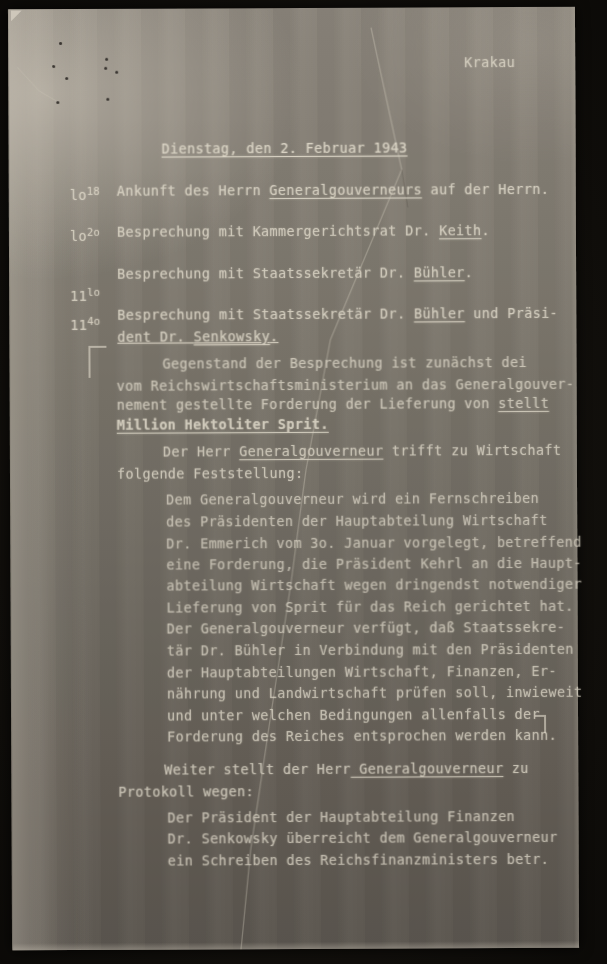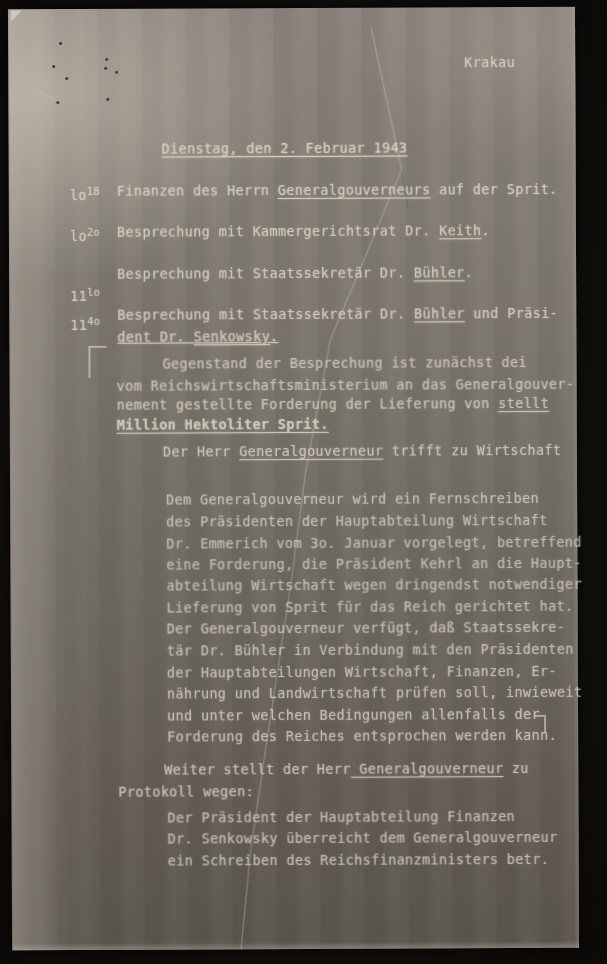--- a/index.html
+++ b/index.html
@@ -65,7 +65,7 @@
       <div class="line" style="left: 455px; top: 48px; opacity: 0.9;"><span>Krakau</span></div>
       <div class="line" style="left: 152px; top: 133px; opacity: 1;"><span class="u">Dienstag, den 2. Februar 1943</span></div>
       <div class="line" style="left: 60px; top: 175px; opacity: 0.95;"><span>lo</span><span class="sup">18</span></div>
-      <div class="line" style="left: 107px; top: 175px; opacity: 0.95;"><span>Finanzen des Herrn </span><span class="u">Generalgouverneurs</span><span> auf der Sprit.</span></div>
+      <div class="line" style="left: 107px; top: 175px; opacity: 0.95;"><span>Ankunft des Herrn </span><span class="u">Generalgouverneurs</span><span> auf der Sprit.</span></div>
       <div class="line" style="left: 60px; top: 216px; opacity: 0.9;"><span>lo</span><span class="sup">2o</span></div>
       <div class="line" style="left: 107px; top: 216px; opacity: 0.9;"><span>Besprechung mit Kammergerichtsrat Dr. </span><span class="u">Keith</span><span>.</span></div>
       <div class="line" style="left: 60px; top: 276px; opacity: 0.9;"><span>11</span><span class="sup">lo</span></div>

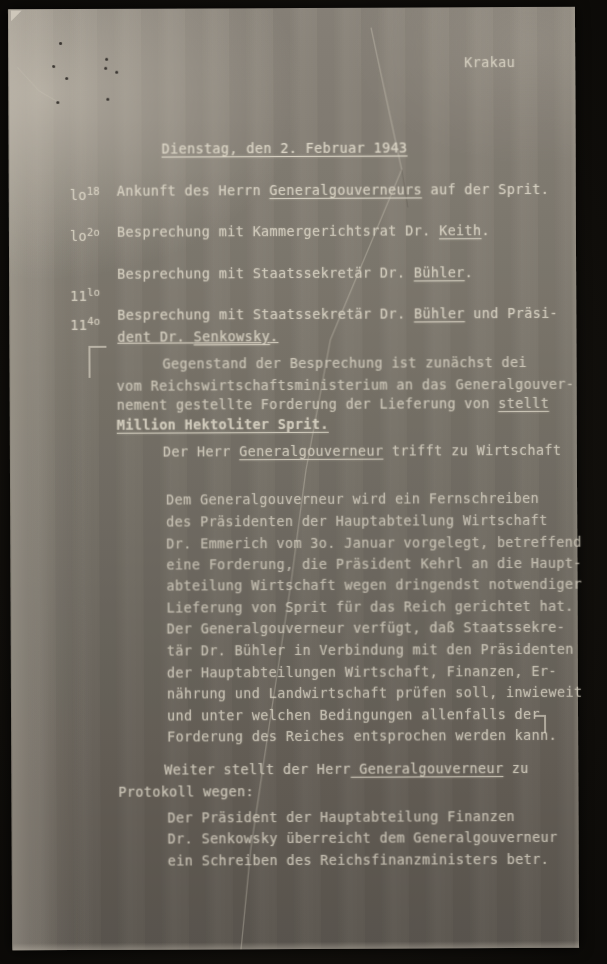--- a/index.html
+++ b/index.html
@@ -65,7 +65,7 @@
       <div class="line" style="left: 455px; top: 48px; opacity: 0.9;"><span>Krakau</span></div>
       <div class="line" style="left: 152px; top: 133px; opacity: 1;"><span class="u">Dienstag, den 2. Februar 1943</span></div>
       <div class="line" style="left: 60px; top: 175px; opacity: 0.95;"><span>lo</span><span class="sup">18</span></div>
-      <div class="line" style="left: 107px; top: 175px; opacity: 0.95;"><span>Ankunft des Herrn </span><span class="u">Generalgouverneurs</span><span> auf der Sprit.</span></div>
+      <div class="line" style="left: 107px; top: 175px; opacity: 0.95;"><span>Ankunft des Herrn </span><span class="u">Generalgouverneurs</span><span> auf der Herrn.</span></div>
       <div class="line" style="left: 60px; top: 216px; opacity: 0.9;"><span>lo</span><span class="sup">2o</span></div>
       <div class="line" style="left: 107px; top: 216px; opacity: 0.9;"><span>Besprechung mit Kammergerichtsrat Dr. </span><span class="u">Keith</span><span>.</span></div>
       <div class="line" style="left: 60px; top: 276px; opacity: 0.9;"><span>11</span><span class="sup">lo</span></div>

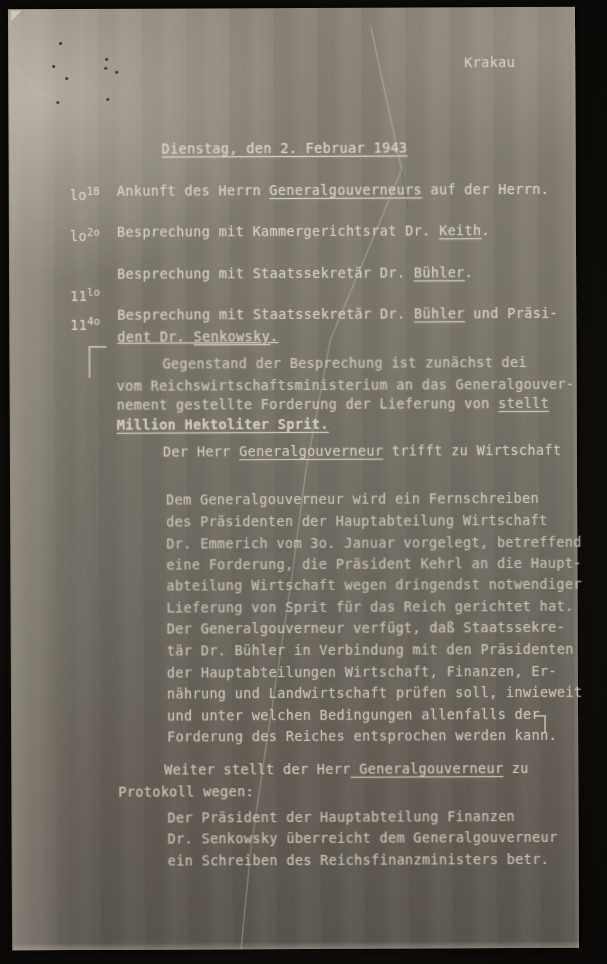--- a/index.html
+++ b/index.html
@@ -78,6 +78,7 @@
       <div class="line" style="left: 106px; top: 389px; opacity: 0.85;"><span>nement gestellte Forderung der Lieferung von </span><span class="u">stellt</span></div>
       <div class="line" style="left: 106px; top: 409px; opacity: 0.9; font-weight: bold;"><span class="u">Million Hektoliter Sprit.</span></div>
       <div class="line" style="left: 152px; top: 436px; opacity: 0.85;"><span>Der Herr </span><span class="u">Generalgouverneur</span><span> trifft zu Wirtschaft</span></div>
+      <div class="line" style="left: 106px; top: 458px; opacity: 0.85;"><span>folgende Feststellung:</span></div>
       <div class="line" style="left: 155px; top: 484px; opacity: 0.78;"><span>Dem Generalgouverneur wird ein Fernschreiben</span></div>
       <div class="line" style="left: 155px; top: 506px; opacity: 0.78;"><span>des Präsidenten der Hauptabteilung Wirtschaft</span></div>
       <div class="line" style="left: 155px; top: 528px; opacity: 0.76;"><span>Dr. Emmerich vom 3o. Januar vorgelegt, betreffend</span></div>

